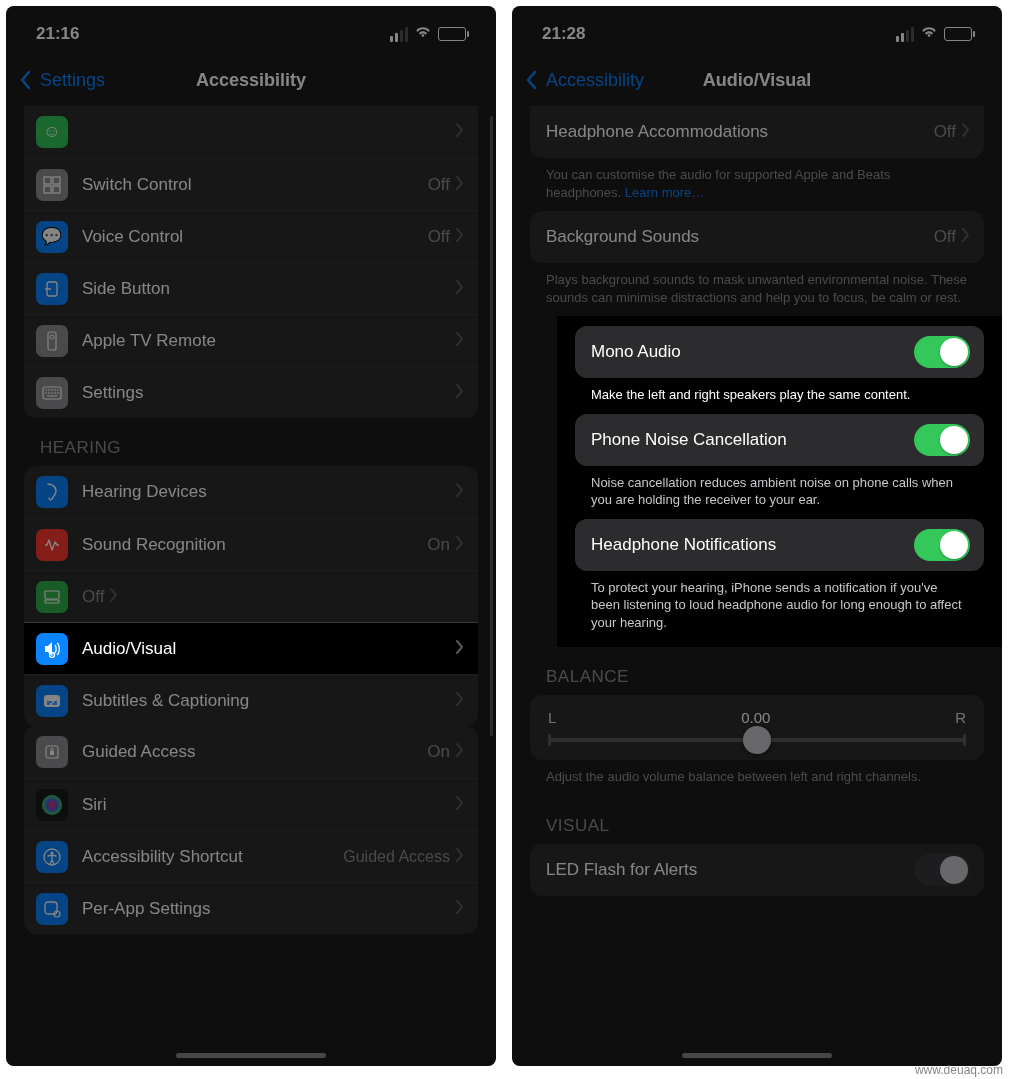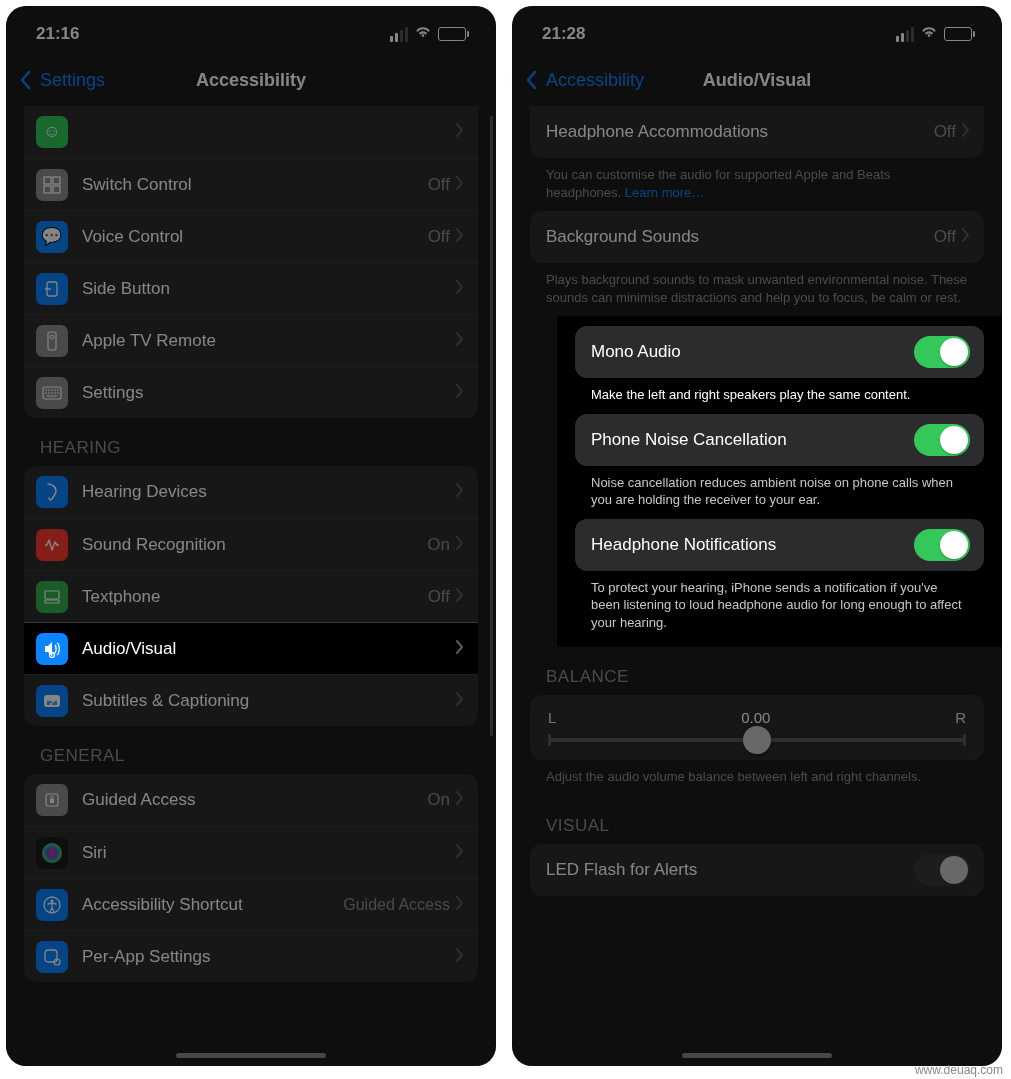--- a/index.html
+++ b/index.html
@@ -17,7 +17,7 @@
     width: 490px;
     height: 1060px;
     background: #1c1c1e;
-    border-radius: 20px;
+    border-radius: 8px;
     overflow: hidden;
     position: relative;
     color: #fff;

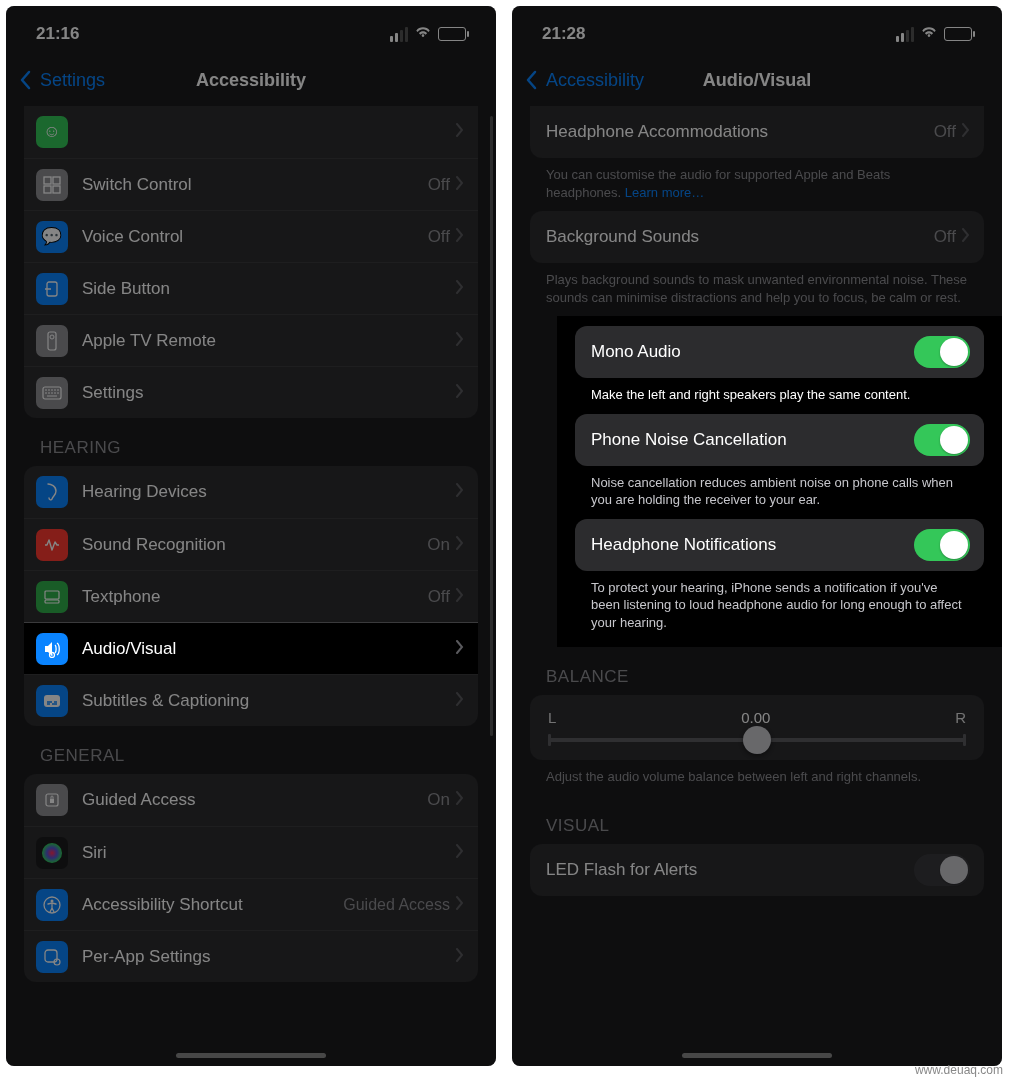--- a/index.html
+++ b/index.html
@@ -239,7 +239,6 @@
               <rect x="2" y="11" width="14" height="3" rx="1" fill="none" stroke="#fff" stroke-width="1.2"></rect>
             </svg>
           </div>
-        <div class="row-label">Textphone</div>
         <div class="row-value">Off</div>
         <span class="chevron"><svg viewBox="0 0 8 14">
               <path fill="none" stroke="#5a5a5e" stroke-width="2" stroke-linecap="round" d="M1 1l5 6-5 6"></path>

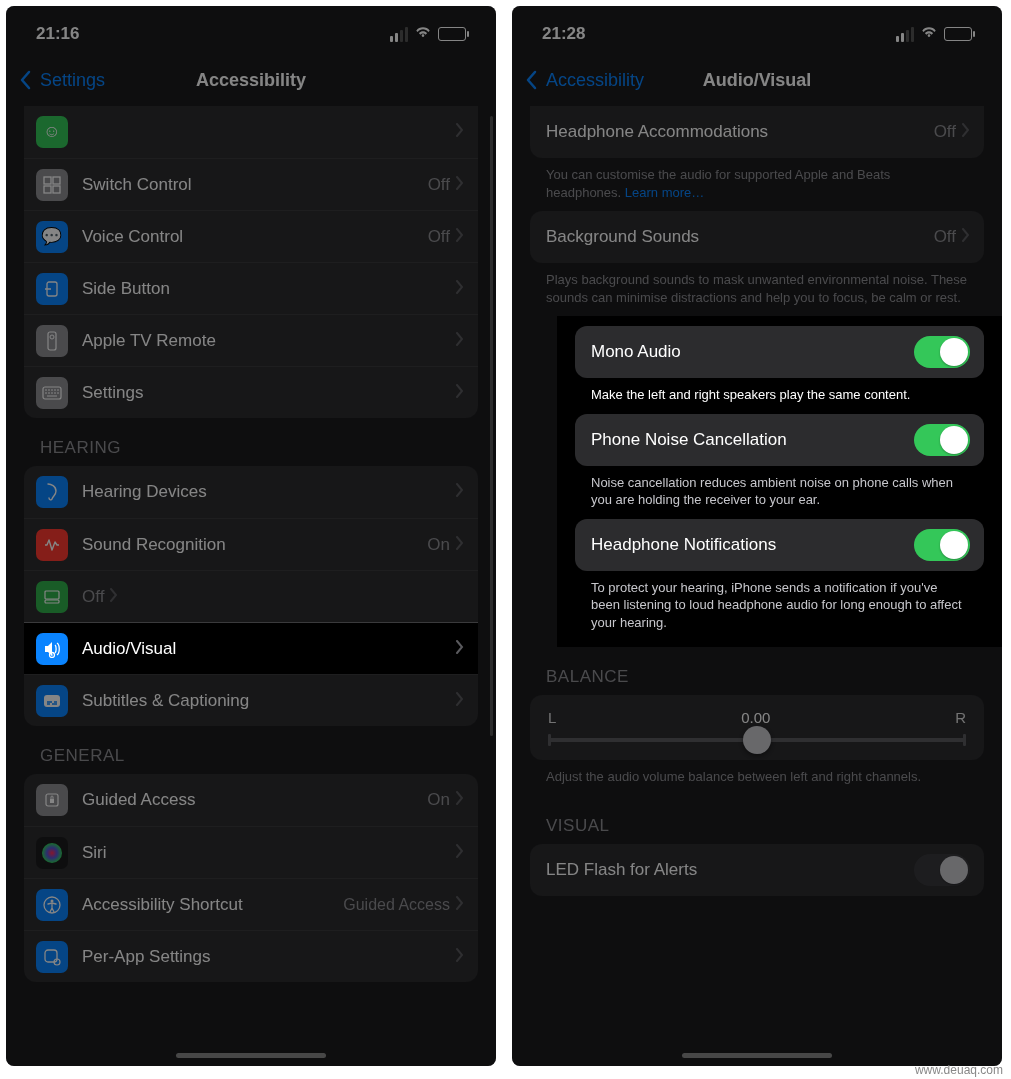--- a/index.html
+++ b/index.html
@@ -275,7 +275,6 @@
       </div>
     </div>
 
-    <div class="section-header">GENERAL</div>
     <div class="group">
       <div class="row">
         <div class="icon-box" style="background:#8e8e93">

